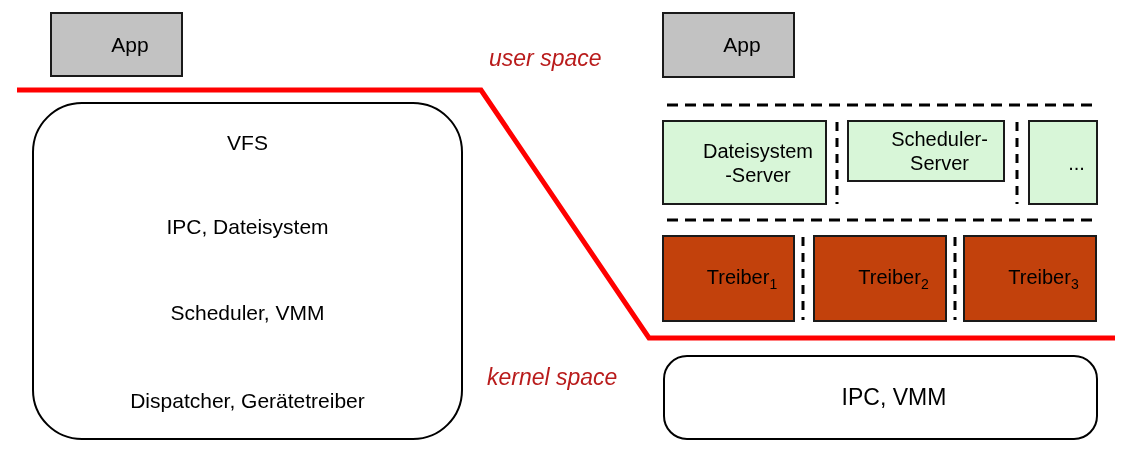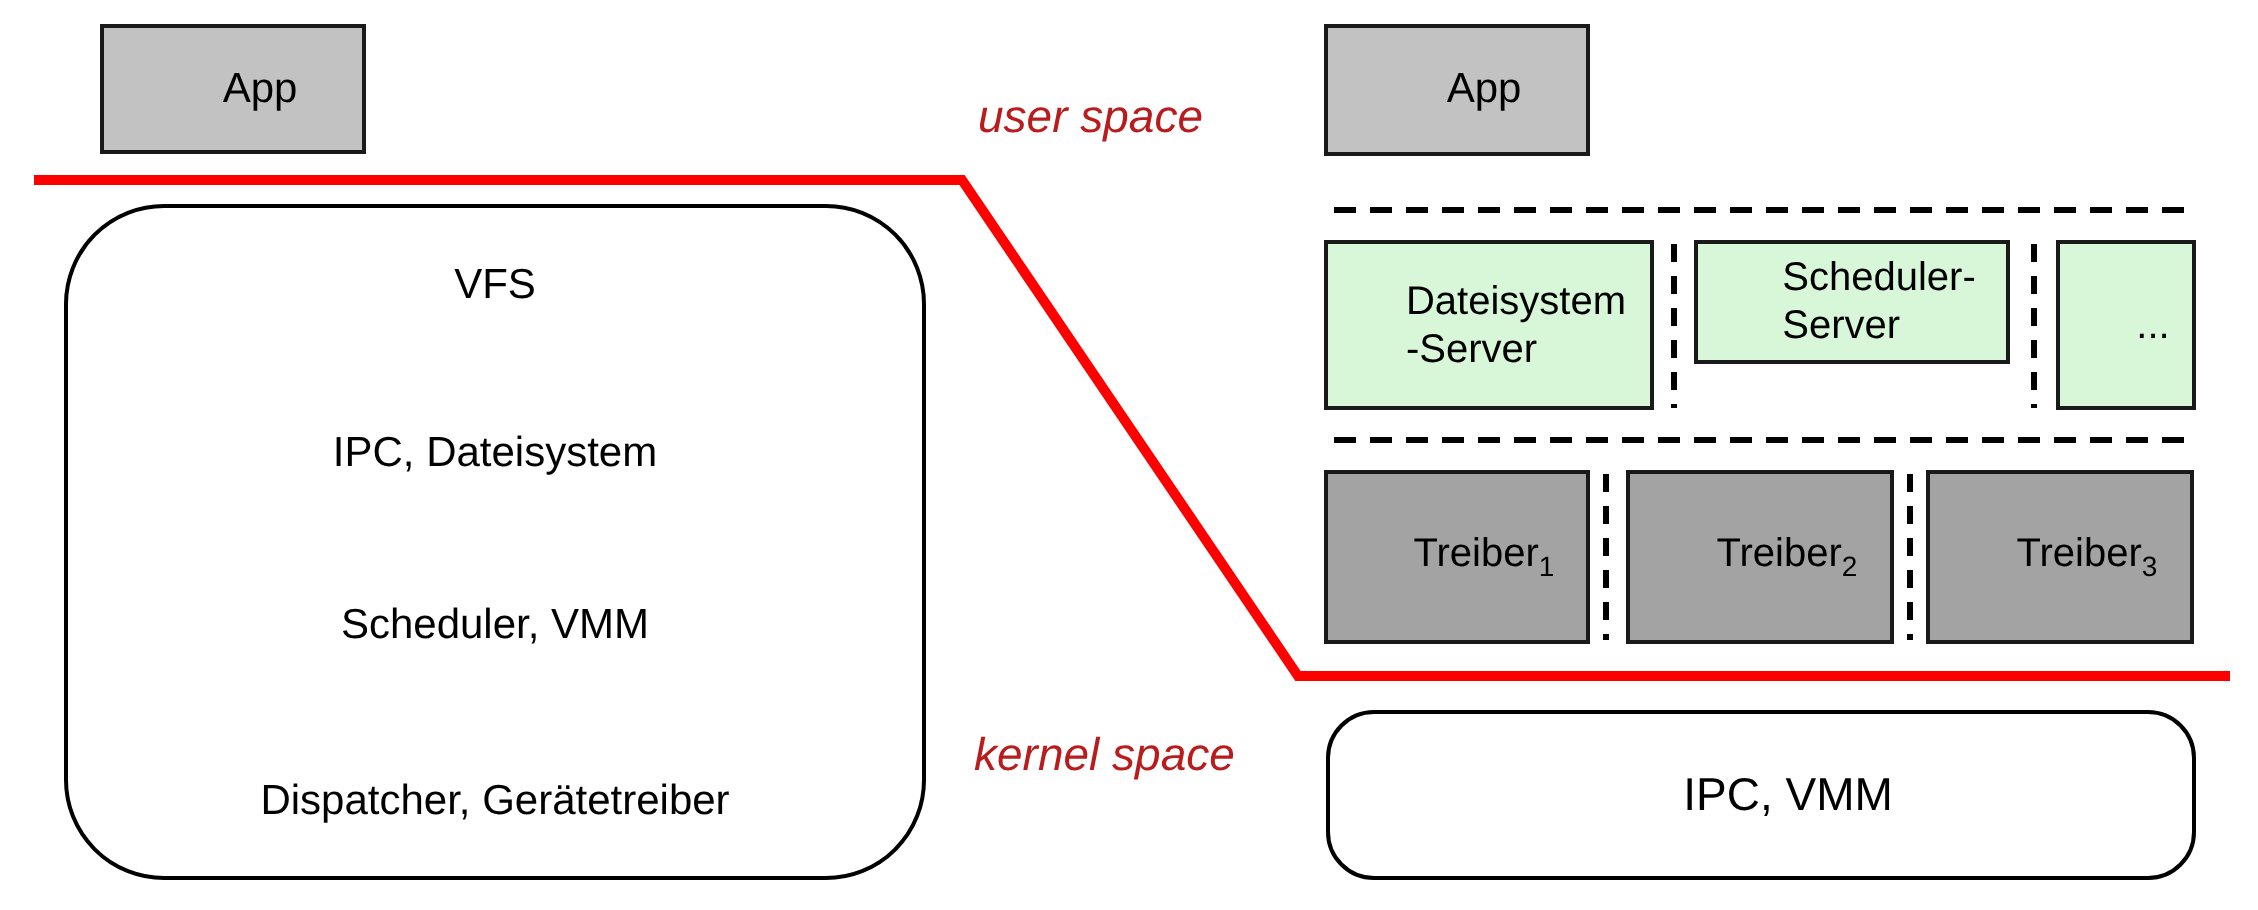--- a/index.html
+++ b/index.html
@@ -23,7 +23,7 @@
     display: flex;
     align-items: center;
     justify-content: center;
-    text-align: left;
+    text-align: center;
     padding-left: 27px;
   }
   .app {

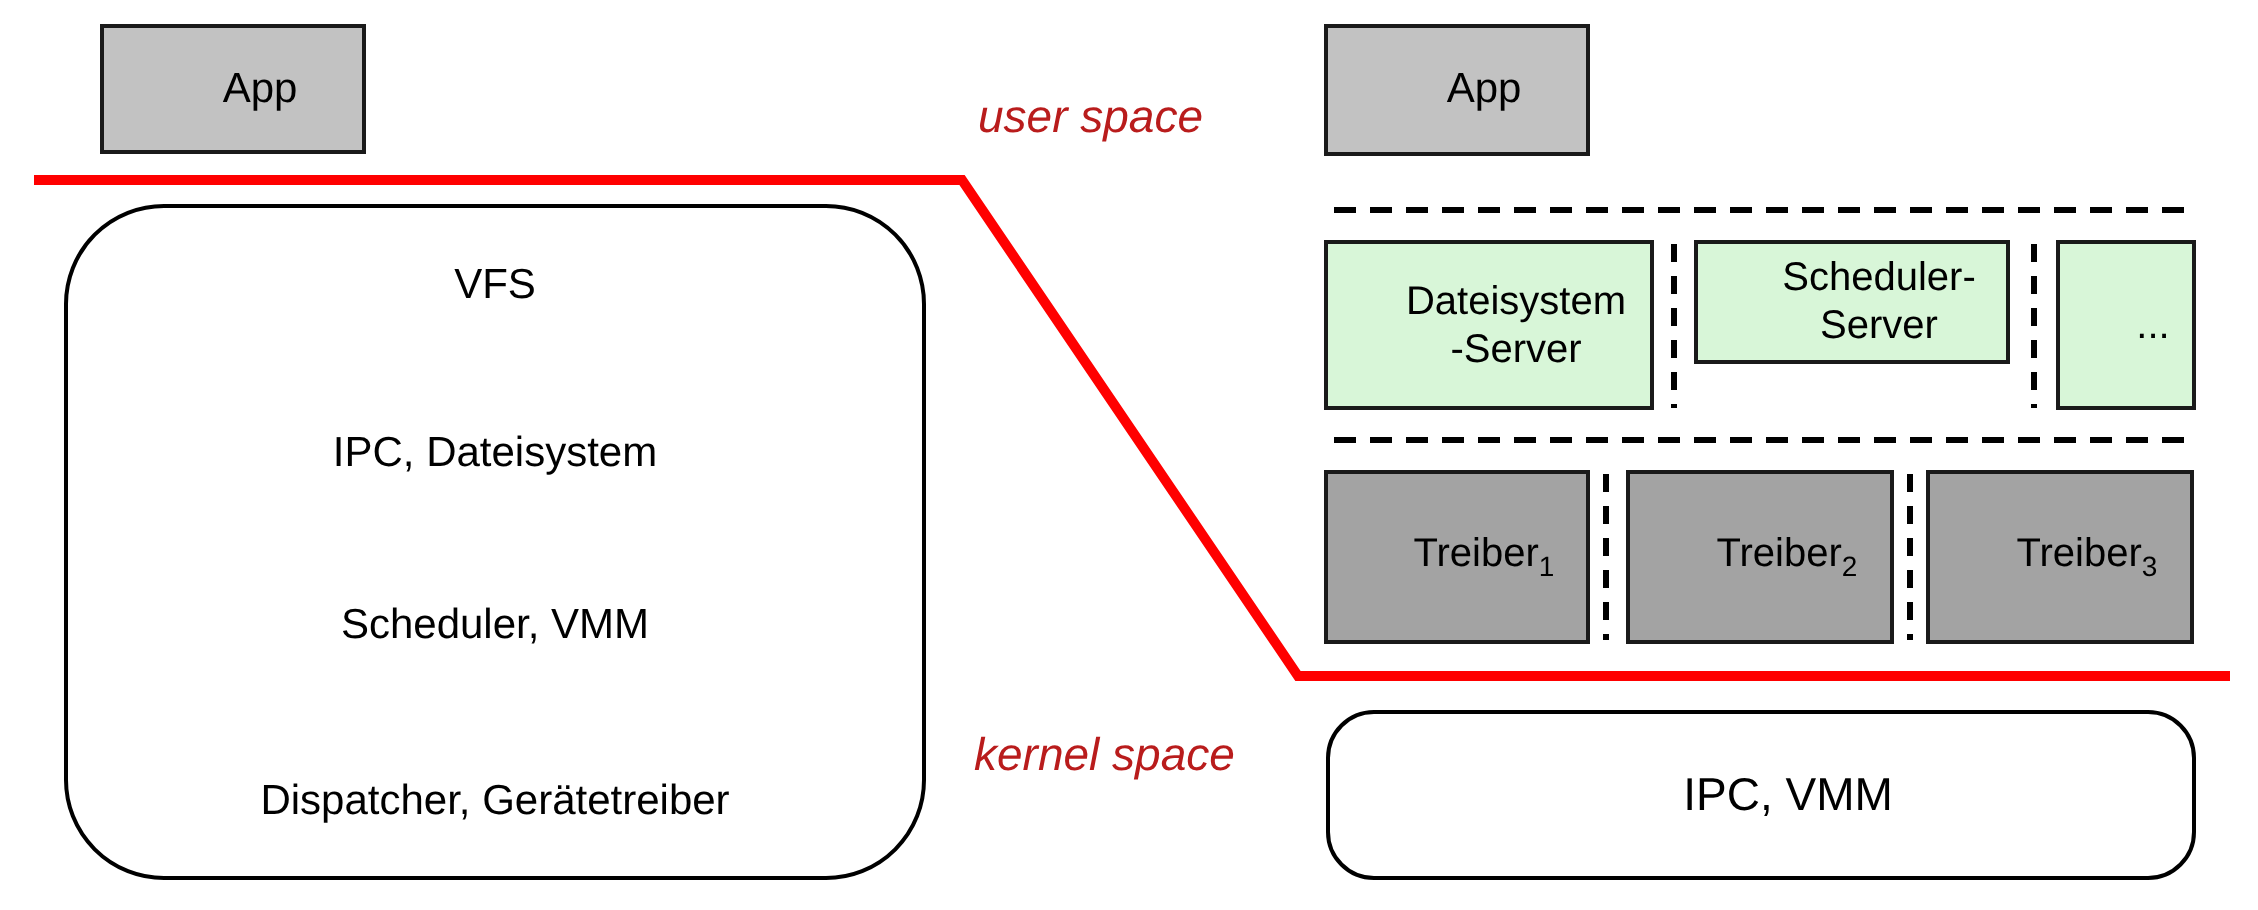--- a/index.html
+++ b/index.html
@@ -51,7 +51,7 @@
     line-height: 1.2;
   }
   .orange {
-    background: #a3a3a3;
+    background: #c2410c;
     border: 2px solid #1a1a1a;
     font-size: 20px;
   }

